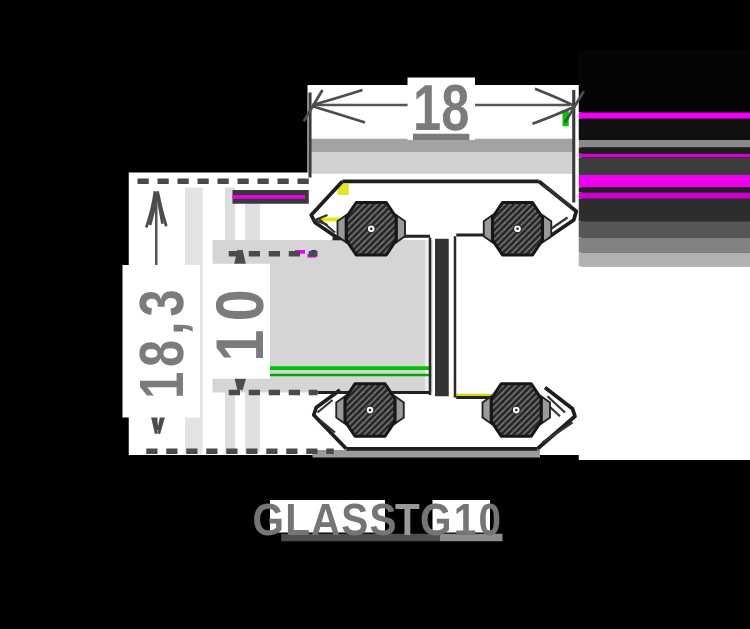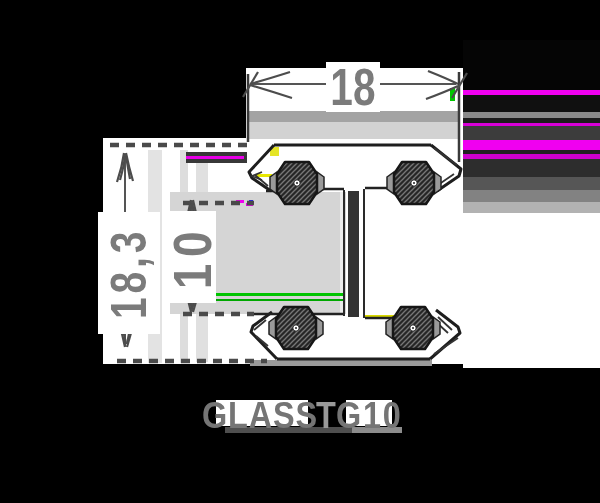--- a/index.html
+++ b/index.html
@@ -164,7 +164,7 @@
     <use href="#gasket" transform="translate(413,328)"></use>
   </svg>
 
-  <div class="dimlabel" style="left:326px;top:62px;width:54px;height:50px;font-size:52px;">
+  <div class="dimlabel" style="left:326px;top:62px;width:54px;height:50px;font-size:52px;text-decoration:underline;">
     <span>18</span>
   </div>
   <div class="dimlabel rot" style="left:68px;top:242px;width:122px;height:62px;font-size:50px;letter-spacing:5px;">

